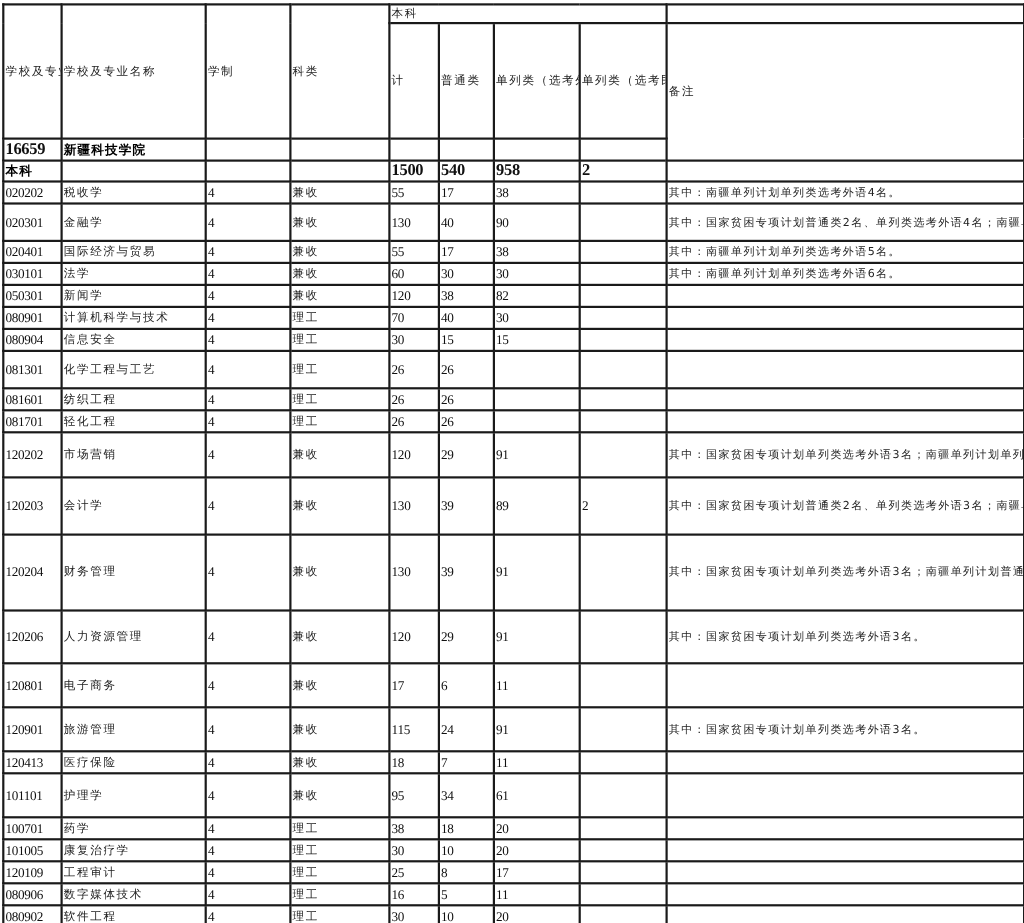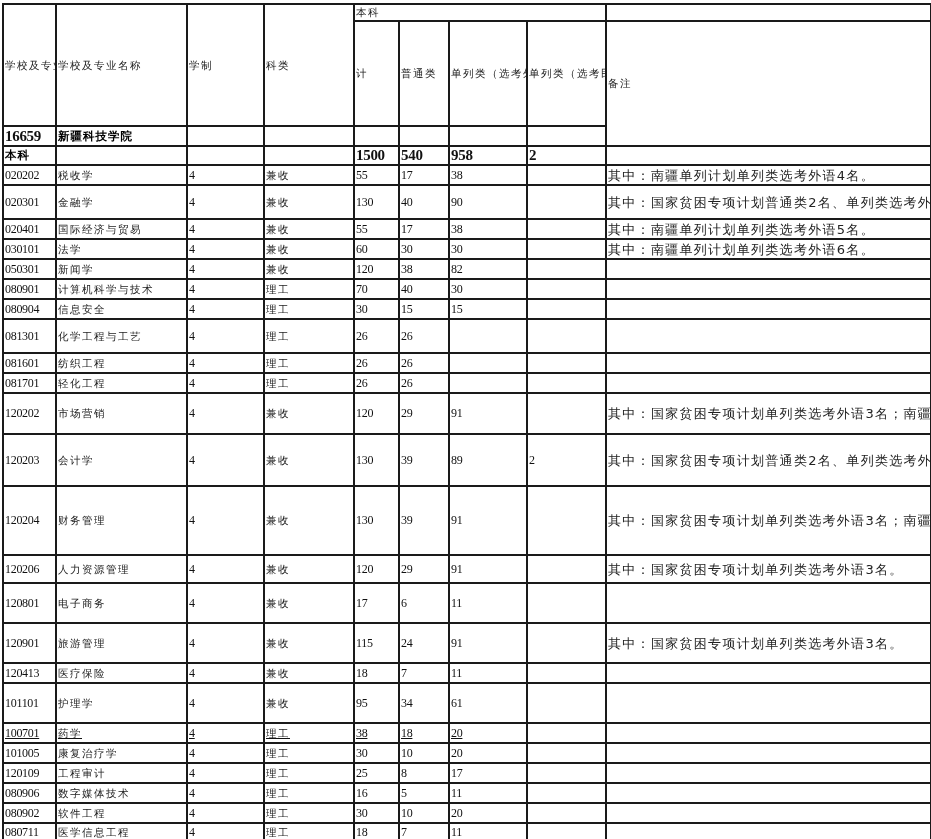--- a/index.html
+++ b/index.html
@@ -25,7 +25,7 @@
   td.cn { font-family: "DejaVu Sans", "Liberation Sans", sans-serif; font-size: 10.5px; letter-spacing: 1.5px; color: #222; }
   td.num { font-family: "Liberation Serif", "DejaVu Serif", serif; font-size: 12px; letter-spacing: -0.3px; }
   td.wrap { white-space: normal; }
-  td.note { white-space: normal; font-family: "DejaVu Sans", "Liberation Sans", sans-serif; font-size: 13px; letter-spacing: 1.3px; line-height: 16px; color: #222; }
+  td.note { white-space: normal; font-family: "DejaVu Sans", "Liberation Sans", sans-serif; font-size: 10px; letter-spacing: 1.3px; line-height: 16px; color: #222; }
   td.center { text-align: center; }
   tr.bold td { font-weight: bold; }
   tr.bold td.num { font-size: 15px; }

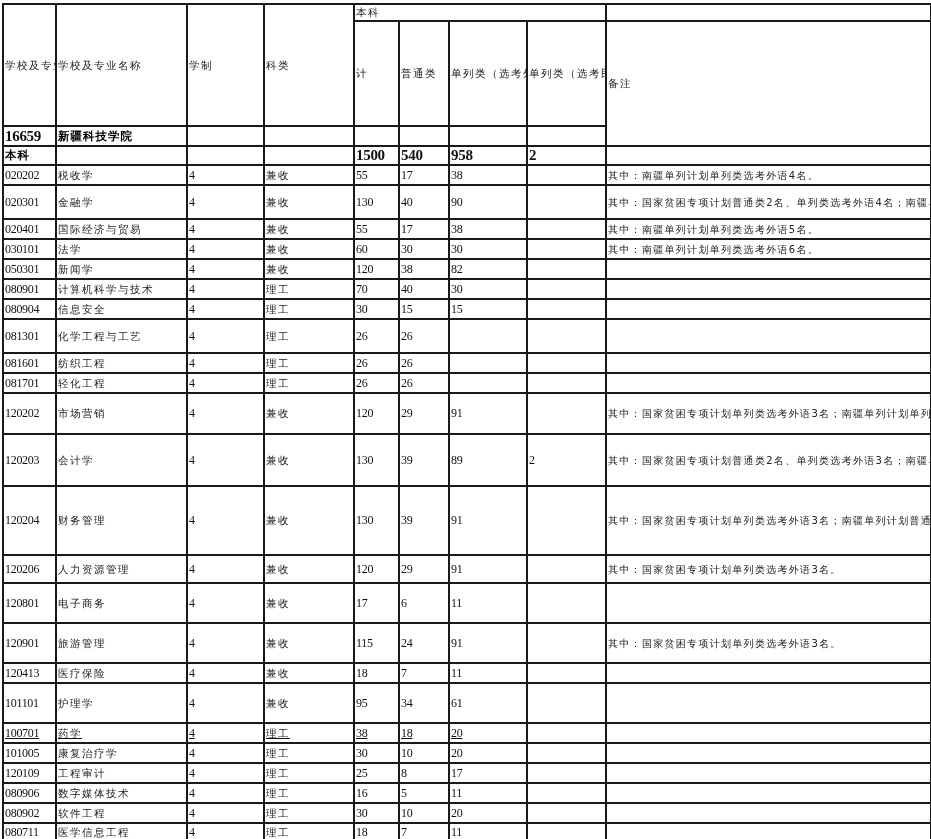--- a/index.html
+++ b/index.html
@@ -226,7 +226,7 @@
         <td class="num"></td>
         <td class="note">其中：国家贫困专项计划单列类选考外语3名；南疆单列计划普通类2名、单列类选考外语6名；人民警察子女计划普通类1名、单列类选考外语1名。</td>
       </tr>
-      <tr style="height: 28px;">
+      <tr style="height: 48px;">
         <td class="num">120206</td>
         <td class="cn">人力资源管理</td>
         <td class="num">4</td>

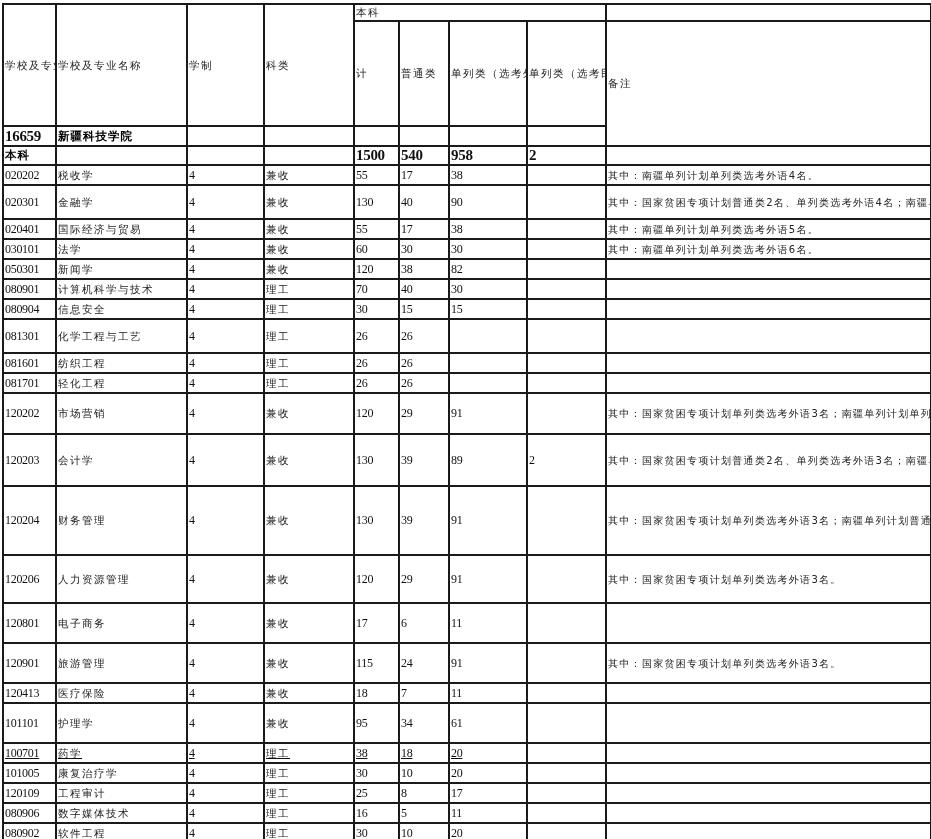--- a/index.html
+++ b/index.html
@@ -281,7 +281,7 @@
         <td class="num"></td>
         <td class="note"></td>
       </tr>
-      <tr style="height: 20px; text-decoration: underline;">
+      <tr style="height: 20px;">
         <td class="num">100701</td>
         <td class="cn">药学</td>
         <td class="num">4</td>

